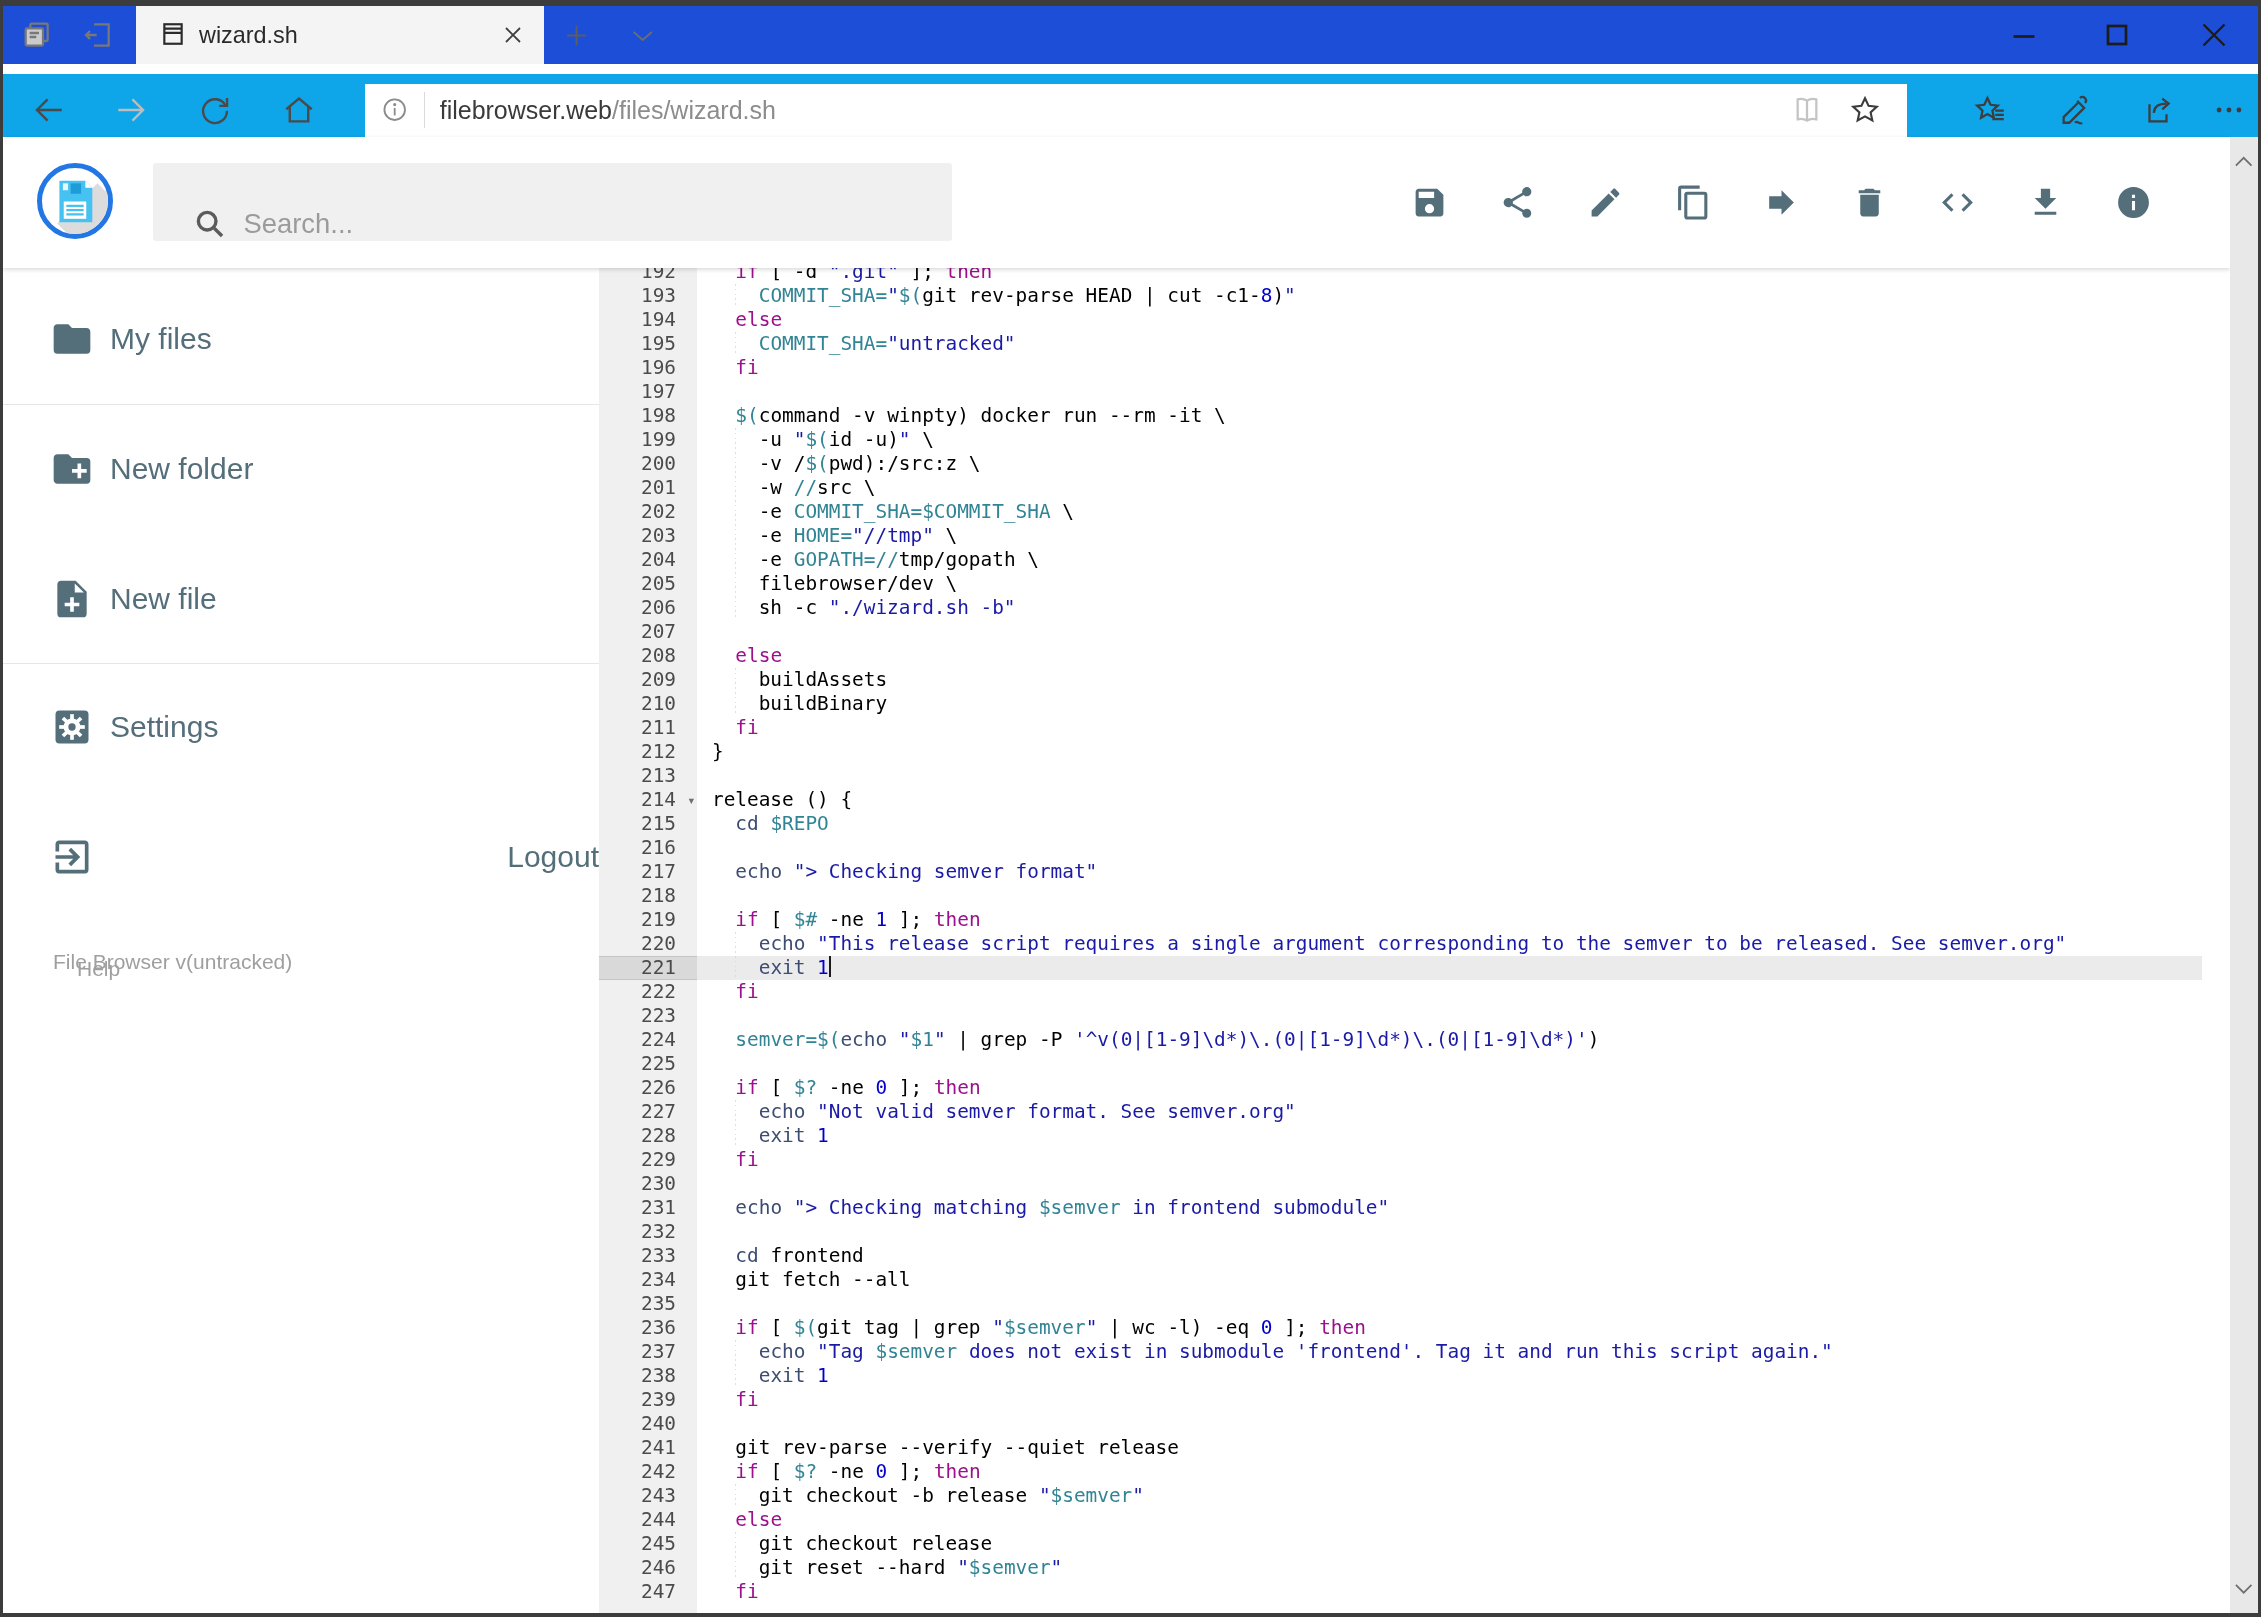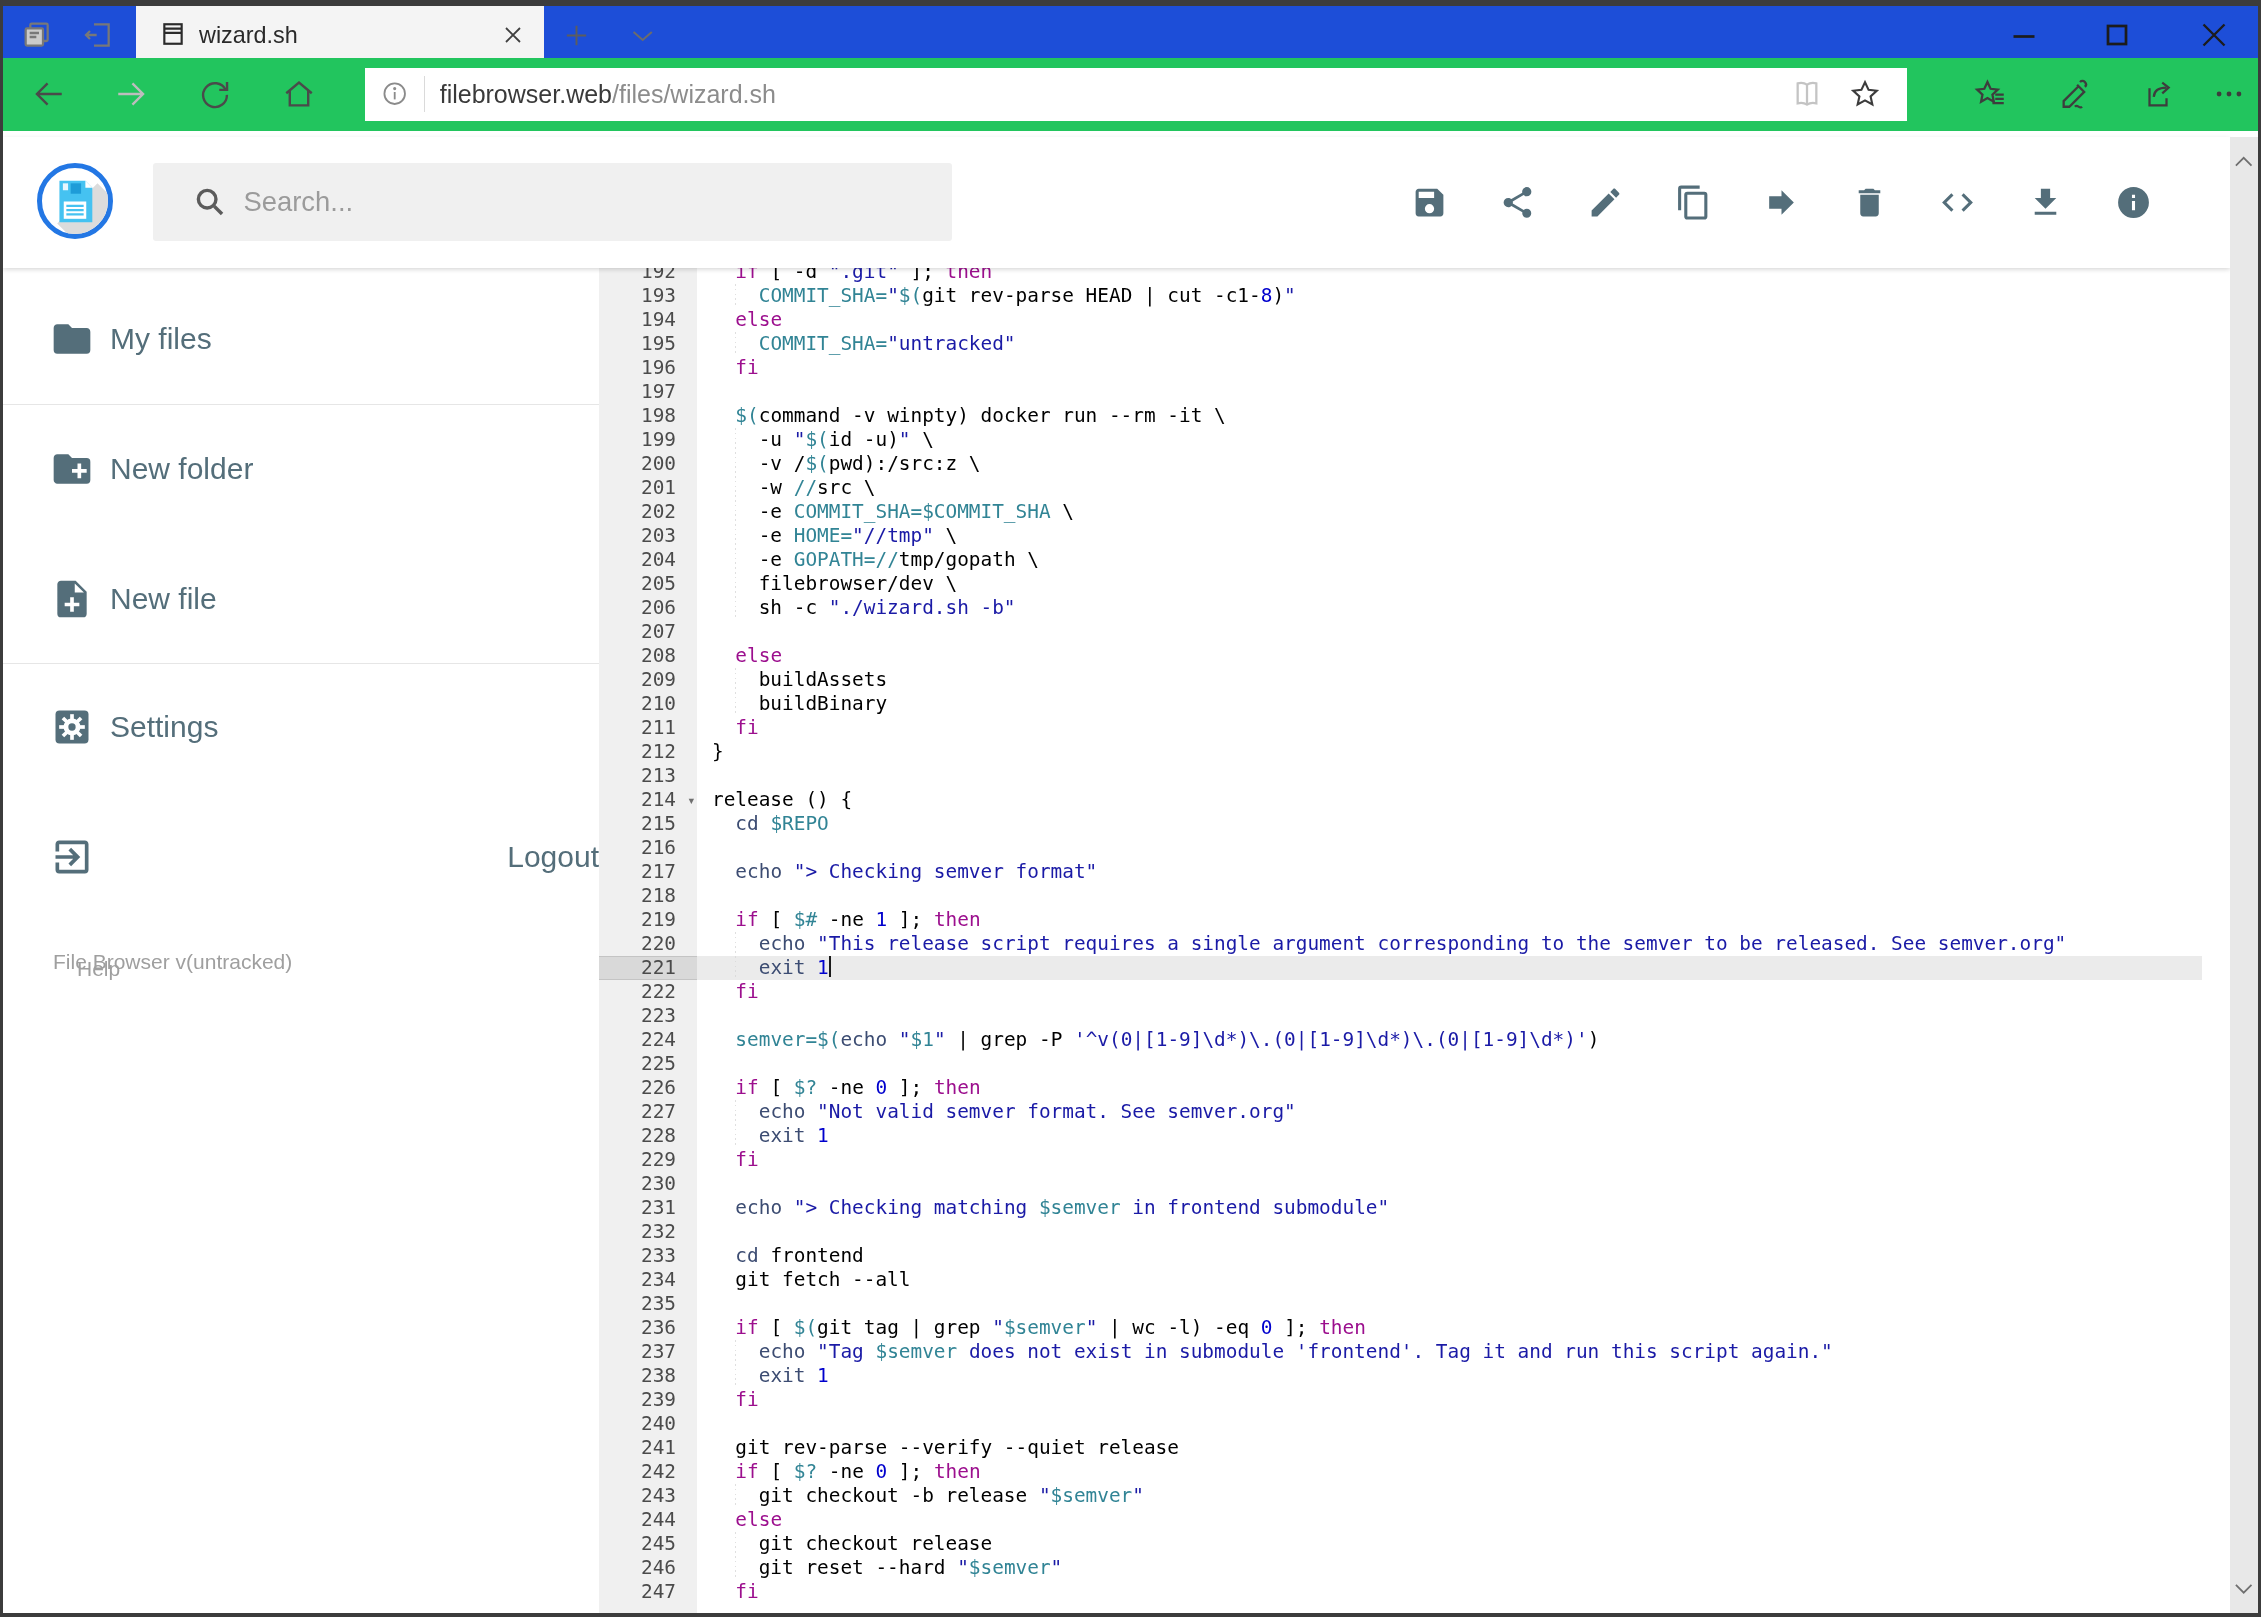--- a/index.html
+++ b/index.html
@@ -20,7 +20,7 @@
   .winctl{position:absolute;top:11.3px;width:36px;height:36px;color:#1c1c1c;cursor:pointer;}
 
   
-  .addressbar{position:absolute;left:0;top:52px;width:100%;height:73px;background:#22c55e;}
+  .addressbar{position:absolute;left:0;top:68px;width:100%;height:73px;background:#0ea5e9;}
   .nav-icon{position:absolute;top:19.4px;width:34px;height:34px;color:#4a4a4a;cursor:pointer;}
   .urlbox{position:absolute;left:362px;top:9.7px;width:1542px;height:53px;background:#fff;display:flex;align-items:center;}
   .url-info{width:27.4px;height:27.4px;margin-left:16px;color:#8b8b8b;flex:none;}

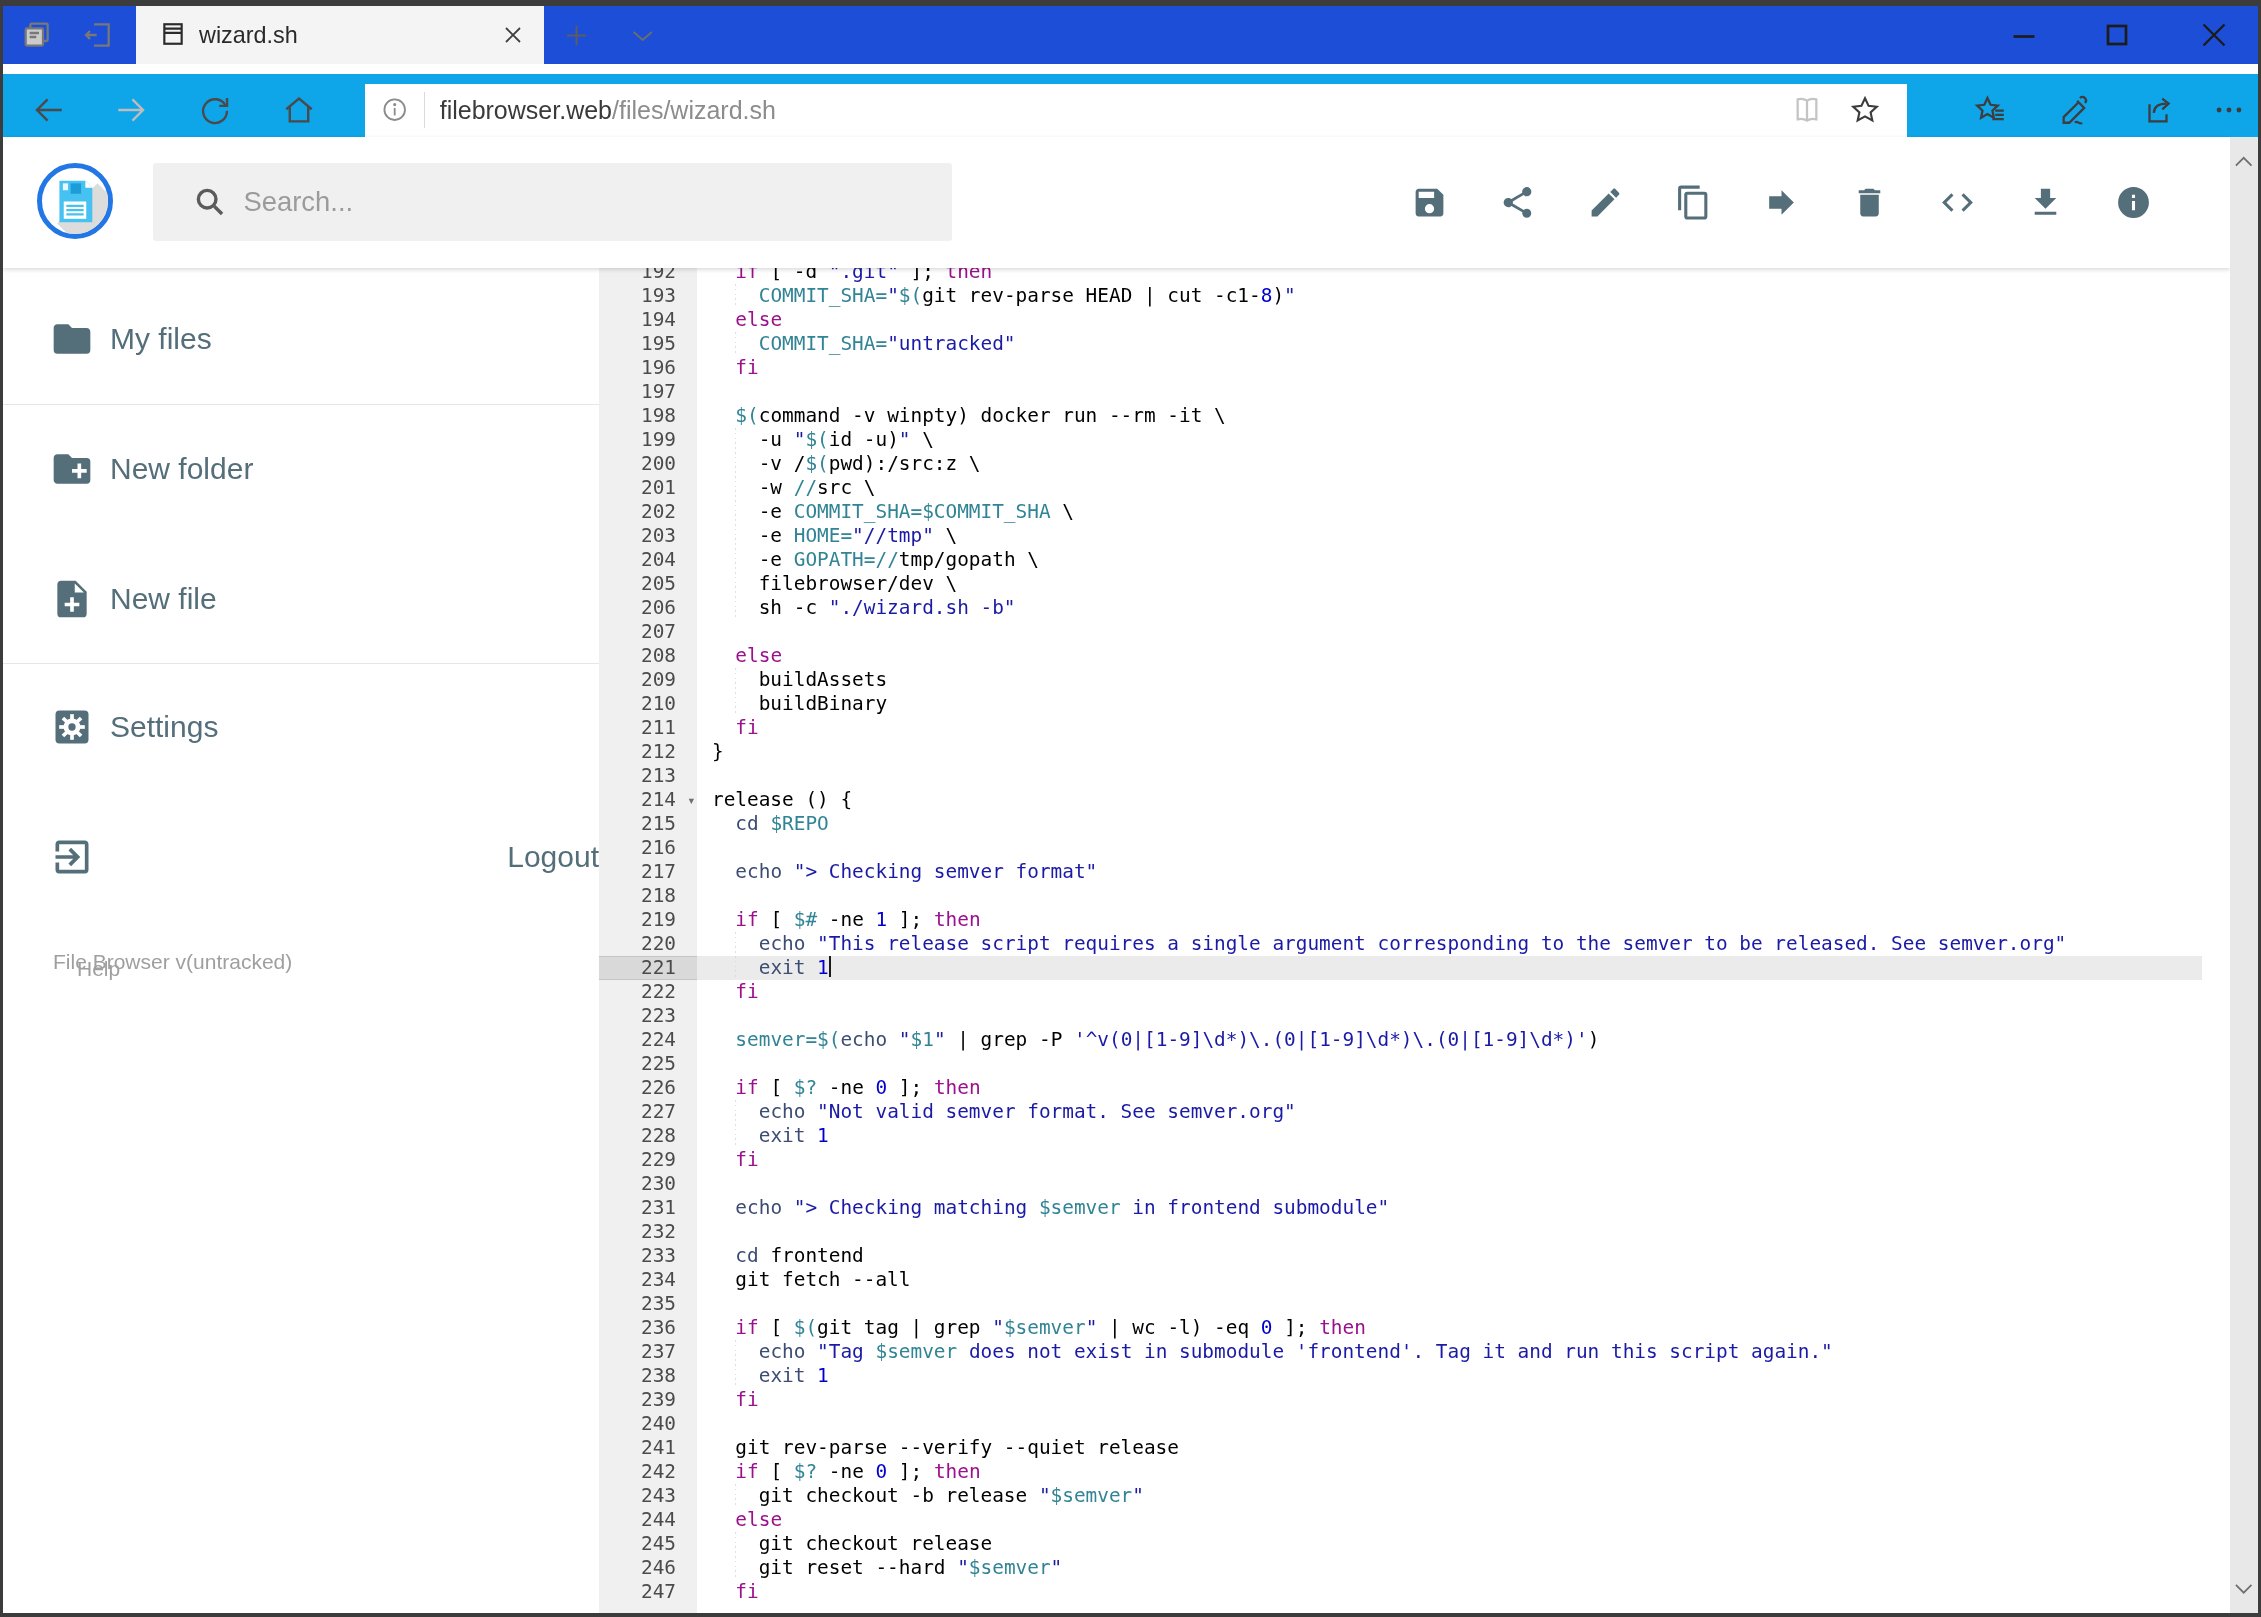--- a/index.html
+++ b/index.html
@@ -39,7 +39,7 @@
   .logo-shadow{position:absolute;left:27.4px;top:27.4px;width:57px;height:57px;background:#dcdcdc;transform:rotate(45deg);}
   .logo svg{position:absolute;left:12px;top:10.5px;}
   .searchbox{position:absolute;left:150px;top:26px;width:799px;height:78px;background:#f0f0f0;border-radius:3.2px;
-    display:flex;align-items:center;}
+    display:flex;align-items:flex-end;}
   .search-mag{width:34px;height:34px;margin-left:40px;color:#5b5b5b;flex:none;}
   .searchbox input{margin-left:14.5px;border:none;background:transparent;outline:none;font-size:27.4px;
     font-family:"Liberation Sans",sans-serif;color:#444;width:678px;}

